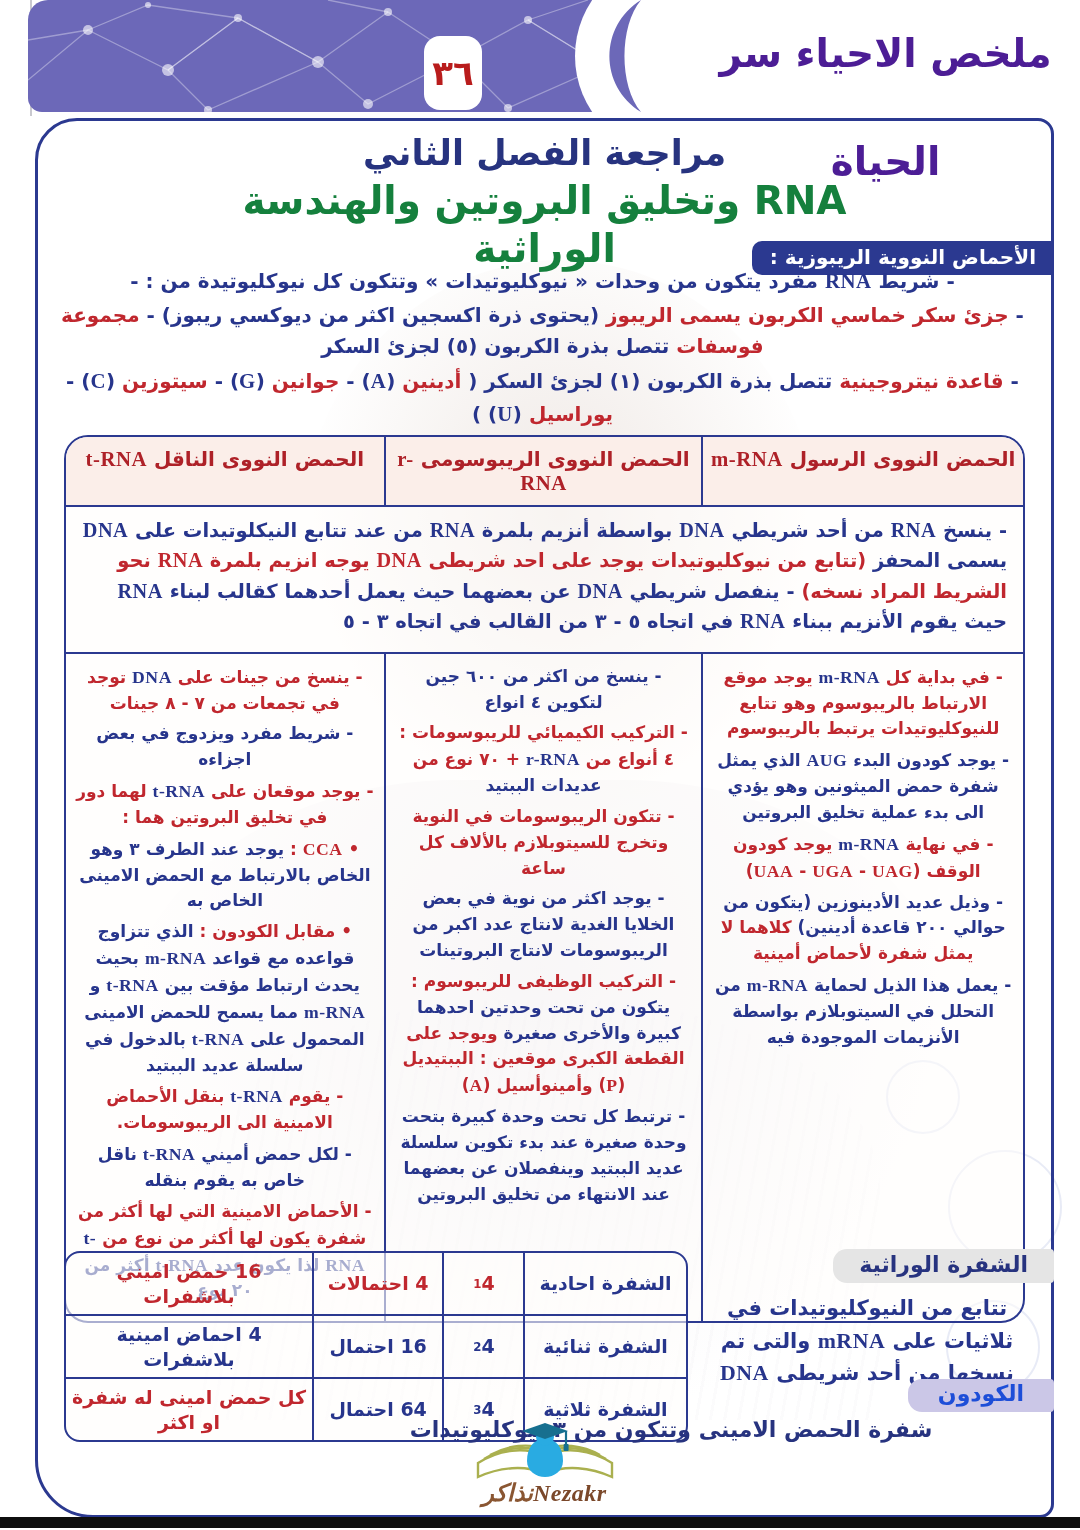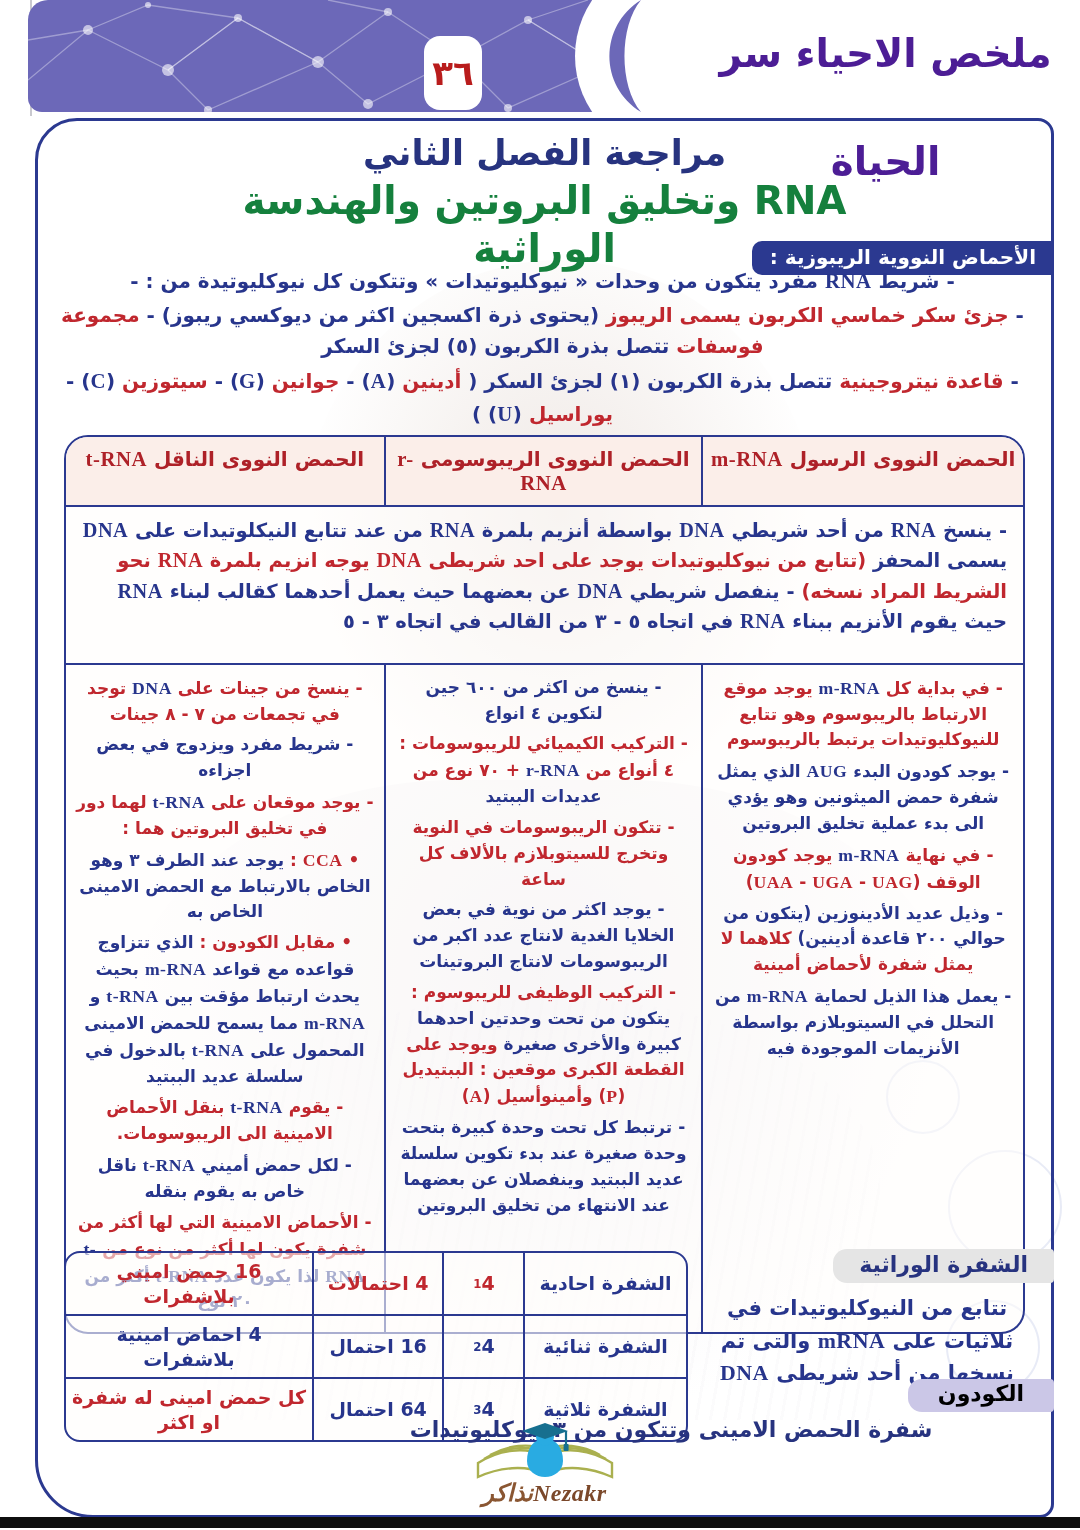--- a/index.html
+++ b/index.html
@@ -44,7 +44,7 @@
   .rna-h{padding:10px 6px;text-align:center;color:#ae2128;font-size:20px;font-weight:bold;}
   .rna-h .hcode{color:#ae2128;}
   .cell + .cell{border-right:2.5px solid #2b3990;}
-  .rna-note{padding:8px 16px 26px;font-size:19.5px;font-weight:bold;line-height:1.5;text-align:right;
+  .rna-note{padding:8px 16px 15px;font-size:19.5px;font-weight:bold;line-height:1.5;text-align:right;
             border-bottom:2.5px solid #2b3990;min-height:112px;}
   .rna-body{display:grid;grid-template-columns:33.4% 33.2% 33.4%;min-height:612px;}
   .rna-col{padding:10px 10px 12px;}

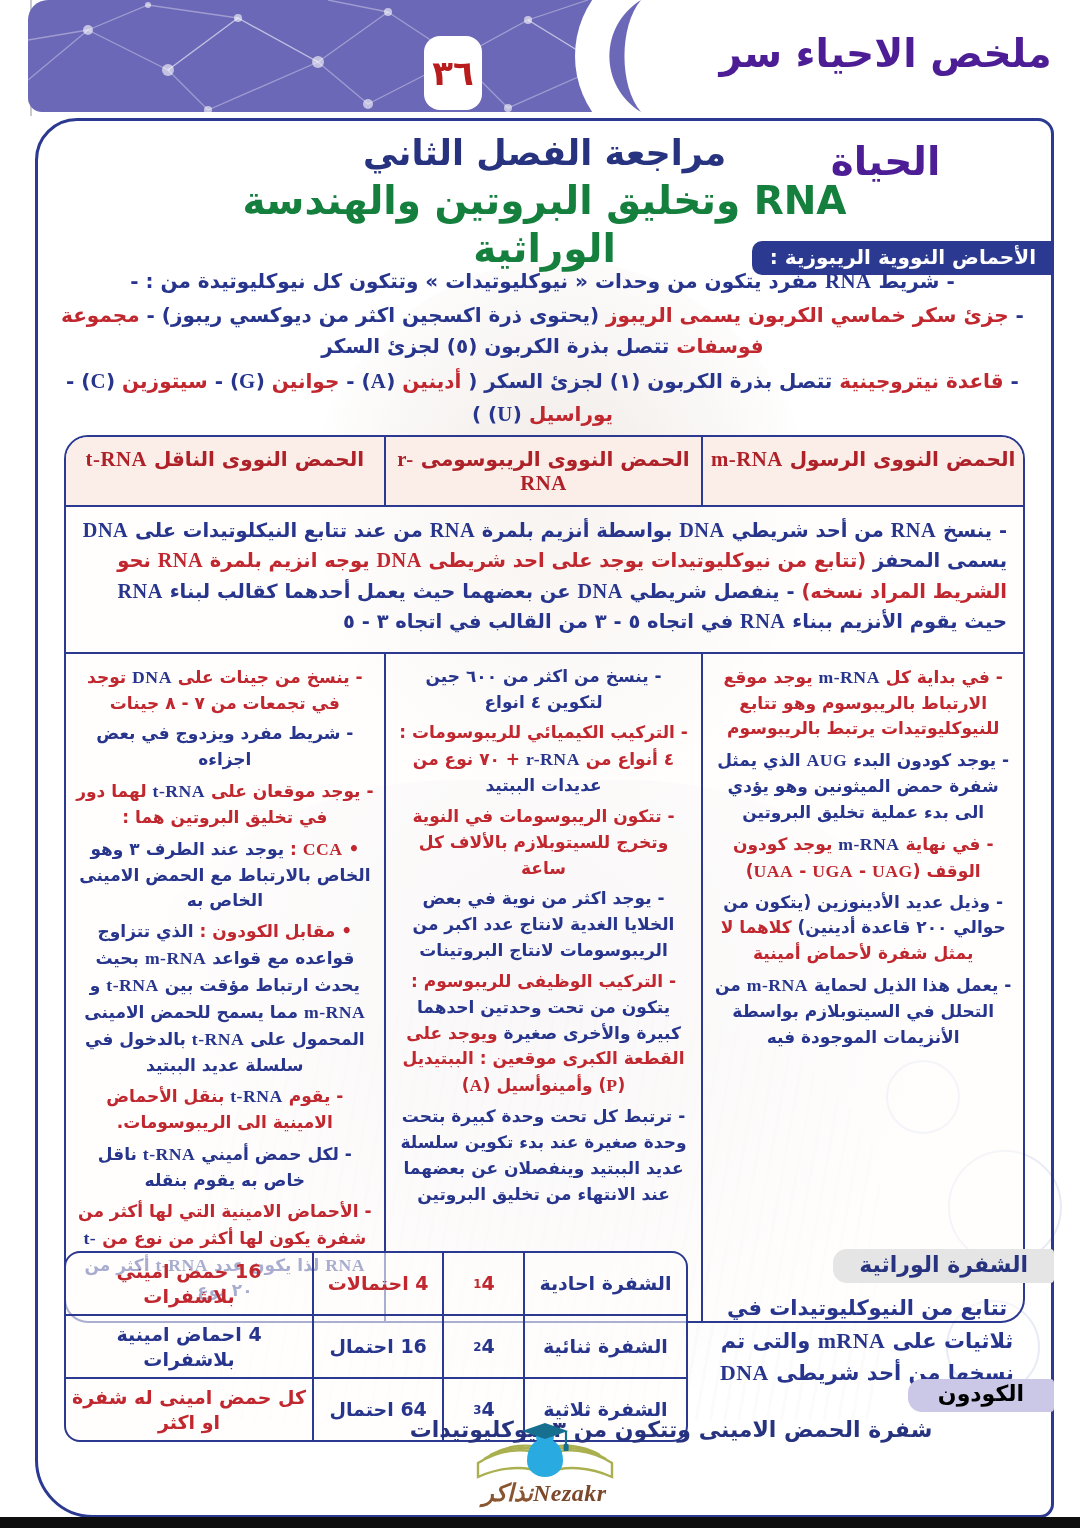--- a/index.html
+++ b/index.html
@@ -54,7 +54,7 @@
             font-size:22px;font-weight:bold;padding:3px 26px 6px;border-radius:14px 4px 4px 14px;}
   .gc-text{position:absolute;top:1172px;right:10px;width:348px;text-align:center;
            font-size:21px;font-weight:bold;line-height:1.5;}
-  .codon-badge{position:absolute;top:1258px;right:-3px;background:#cbc7e7;color:#000000;
+  .codon-badge{position:absolute;top:1258px;right:-3px;background:#cbc7e7;color:#1d4ed8;
             font-size:22px;font-weight:bold;padding:2px 30px 6px;border-radius:14px 4px 4px 14px;}
   .codon-text{position:absolute;top:1296px;right:60px;width:640px;text-align:center;
               color:#27337f;font-size:22px;font-weight:bold;}

